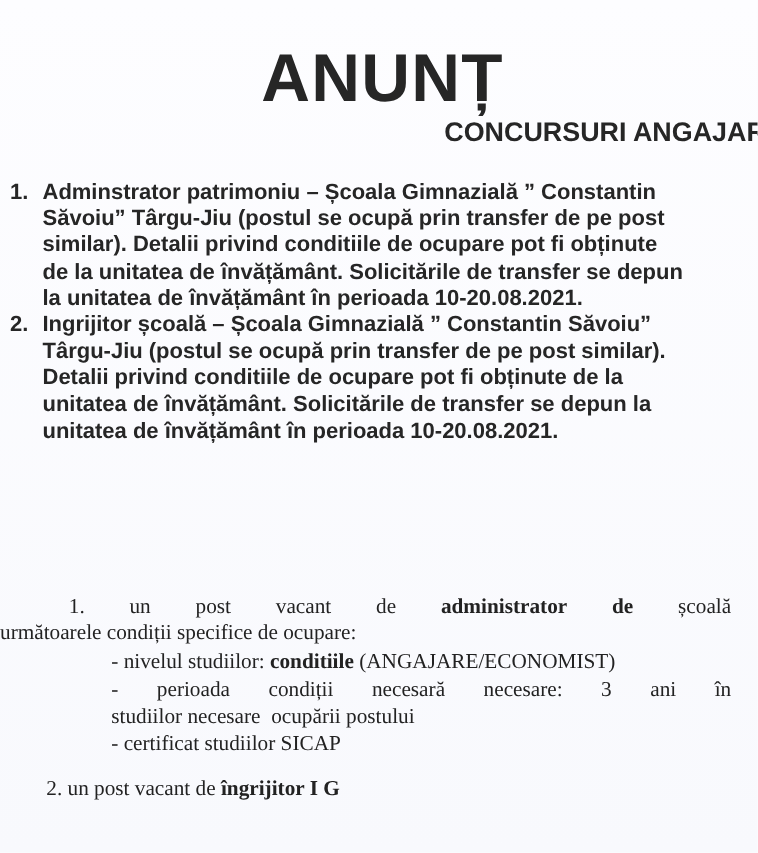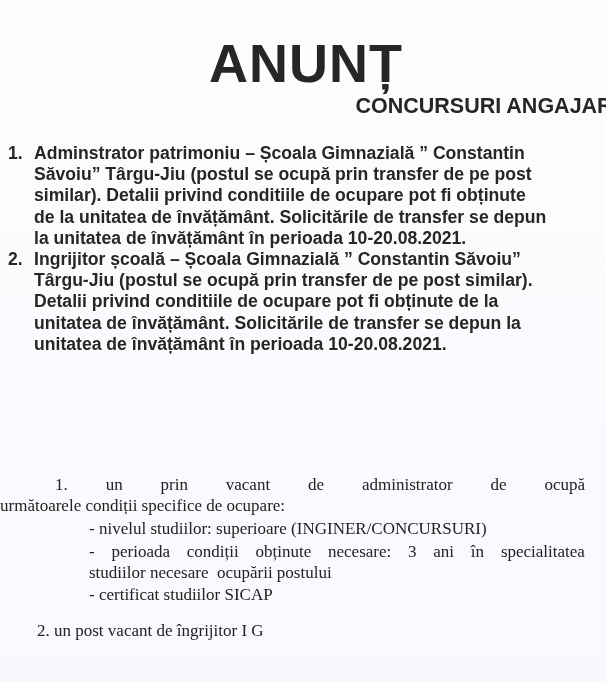--- a/index.html
+++ b/index.html
@@ -121,7 +121,7 @@
     <div class="ln justify-line" style="left:55px; top:474px; width:530px;">
       <span>1.</span>
       <span>un</span>
-      <span>prin</span>
+      <span>post</span>
       <span>vacant</span>
       <span>de</span>
       <b>administrator</b>

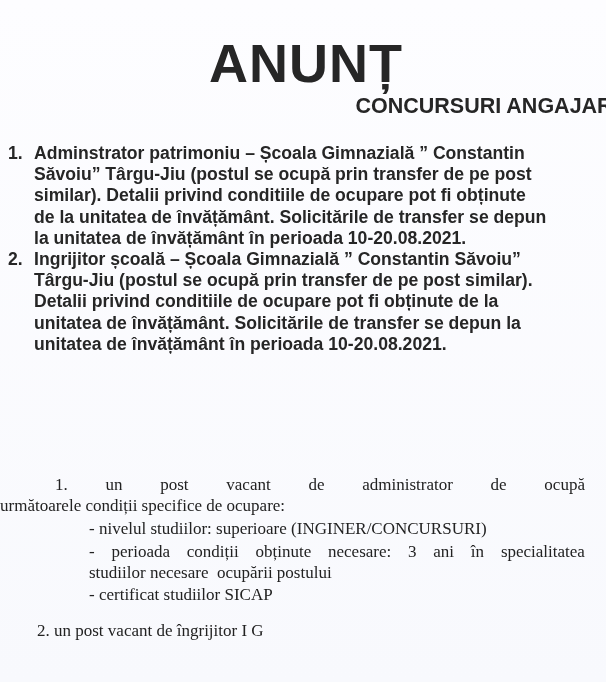--- a/index.html
+++ b/index.html
@@ -87,7 +87,7 @@
       display: flex;
       justify-content: space-between;
     }
-    b { font-weight: normal; }
+    b { font-weight: bold; }
   </style>
 </head>
 <body>

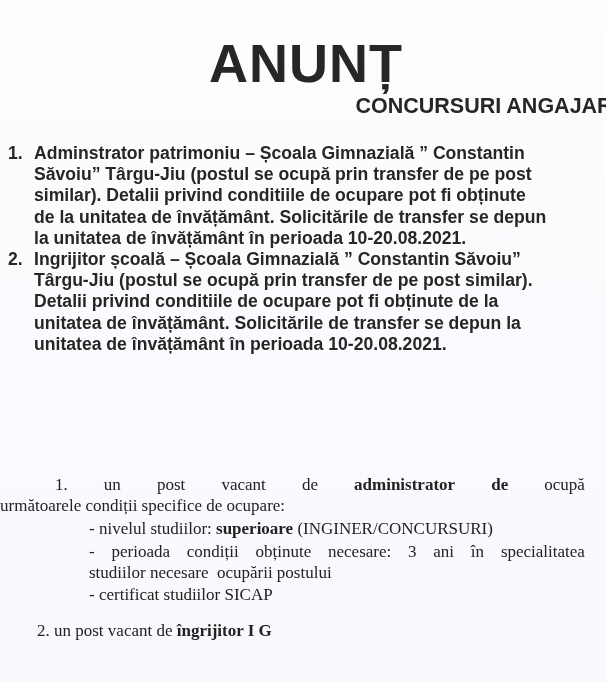--- a/index.html
+++ b/index.html
@@ -126,7 +126,7 @@
       <span>de</span>
       <b>administrator</b>
       <b>de</b>
-      <span>ocupă</span>
+      <span>școală</span>
     </div>
     <div class="ln" style="left:0; top:495px;">următoarele condiții specifice de ocupare:</div>
 

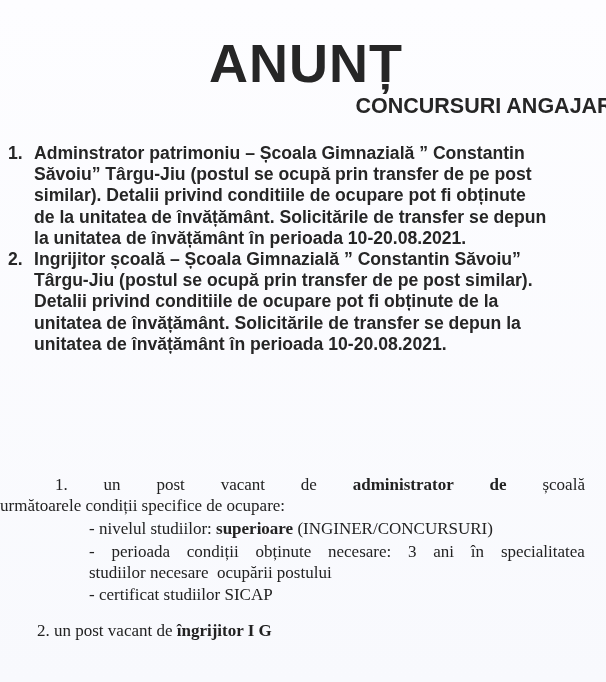--- a/index.html
+++ b/index.html
@@ -131,7 +131,7 @@
     <div class="ln" style="left:0; top:495px;">următoarele condiții specifice de ocupare:</div>
 
     <div class="ln" style="left:89px; top:518px;">
-      <span>- nivelul studiilor: </span><b>superioare</b><span> (INGINER/CONCURSURI)</span>
+      <span>- nivelul studiilor: </span><b>conditiile</b><span> (INGINER/CONCURSURI)</span>
     </div>
 
     <div class="ln justify-line" style="left:89px; top:541px; width:496px;">

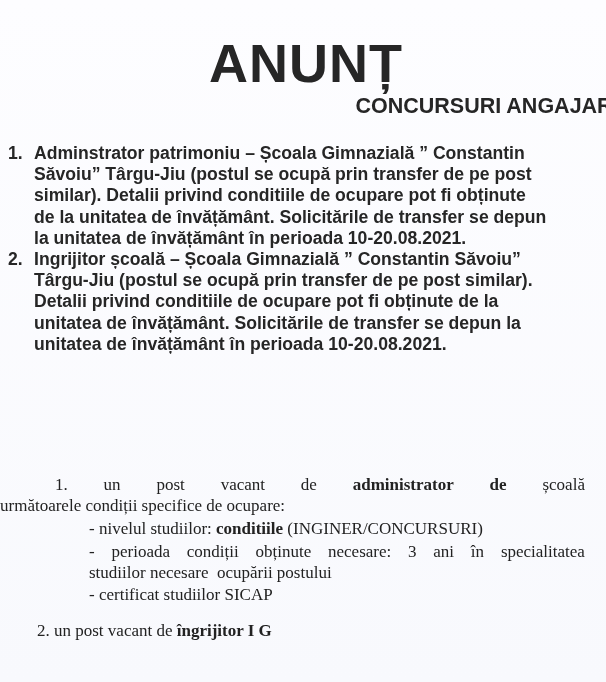--- a/index.html
+++ b/index.html
@@ -131,7 +131,7 @@
     <div class="ln" style="left:0; top:495px;">următoarele condiții specifice de ocupare:</div>
 
     <div class="ln" style="left:89px; top:518px;">
-      <span>- nivelul studiilor: </span><b>conditiile</b><span> (INGINER/CONCURSURI)</span>
+      <span>- nivelul studiilor: </span><b>conditiile</b><span> (ANGAJARE/ECONOMIST)</span>
     </div>
 
     <div class="ln justify-line" style="left:89px; top:541px; width:496px;">

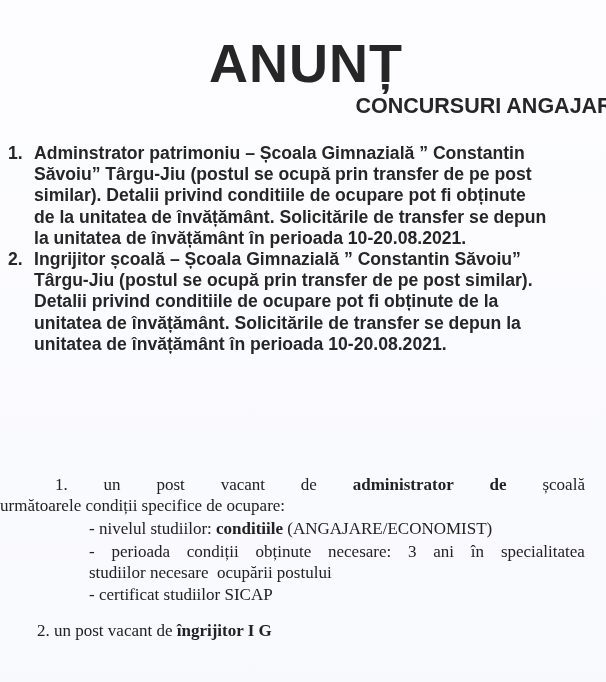--- a/index.html
+++ b/index.html
@@ -138,7 +138,7 @@
       <span>-</span>
       <span>perioada</span>
       <span>condiții</span>
-      <span>obținute</span>
+      <span>necesară</span>
       <span>necesare:</span>
       <span>3</span>
       <span>ani</span>

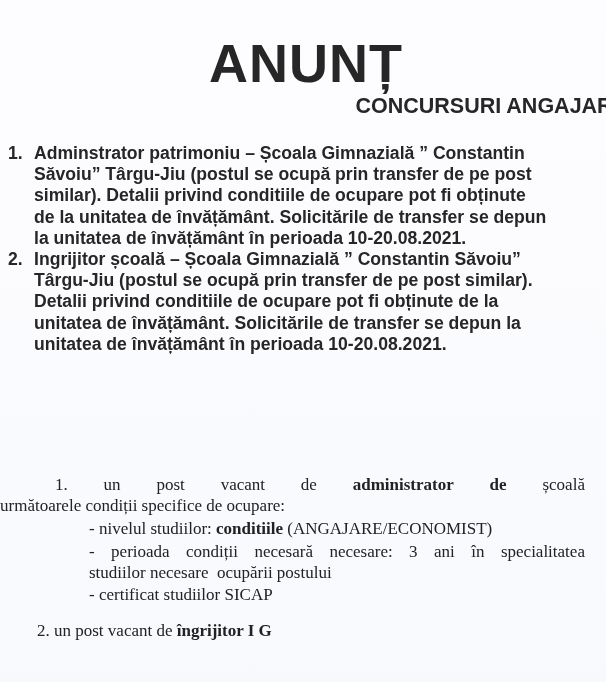--- a/index.html
+++ b/index.html
@@ -143,7 +143,6 @@
       <span>3</span>
       <span>ani</span>
       <span>în</span>
-      <span>specialitatea</span>
     </div>
     <div class="ln" style="left:89px; top:562px; white-space:pre;">studiilor necesare  ocupării postului</div>
 

